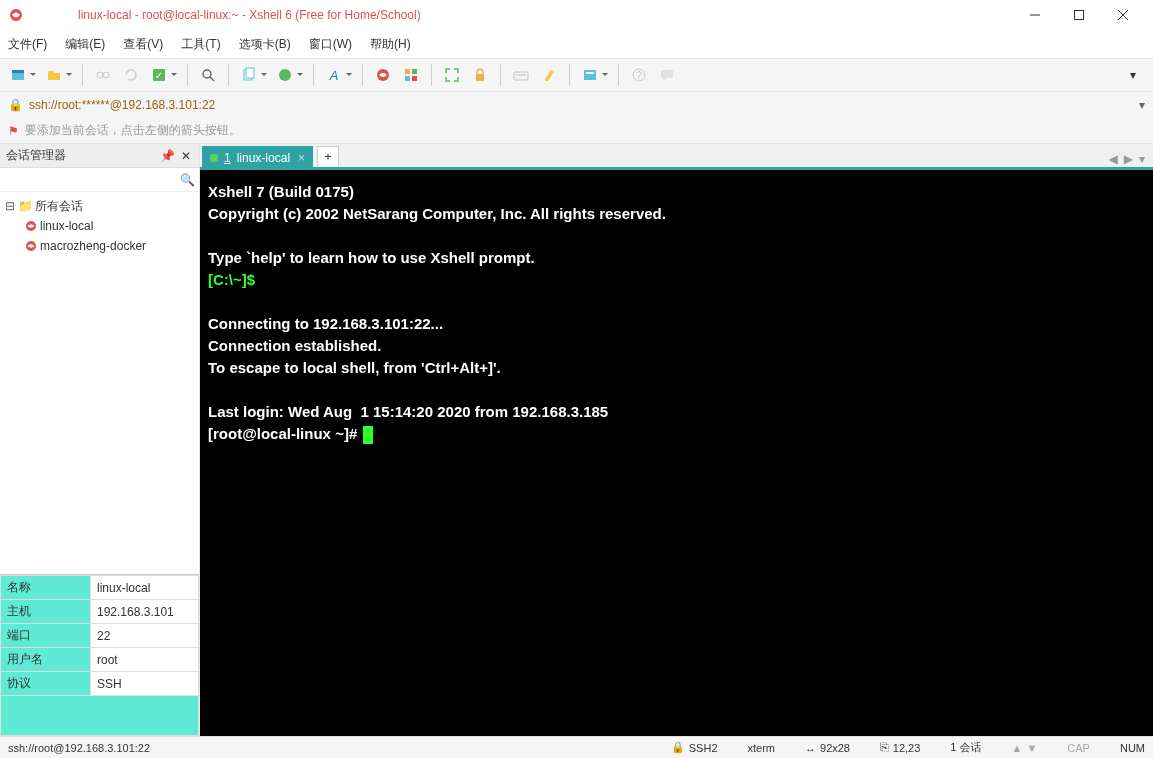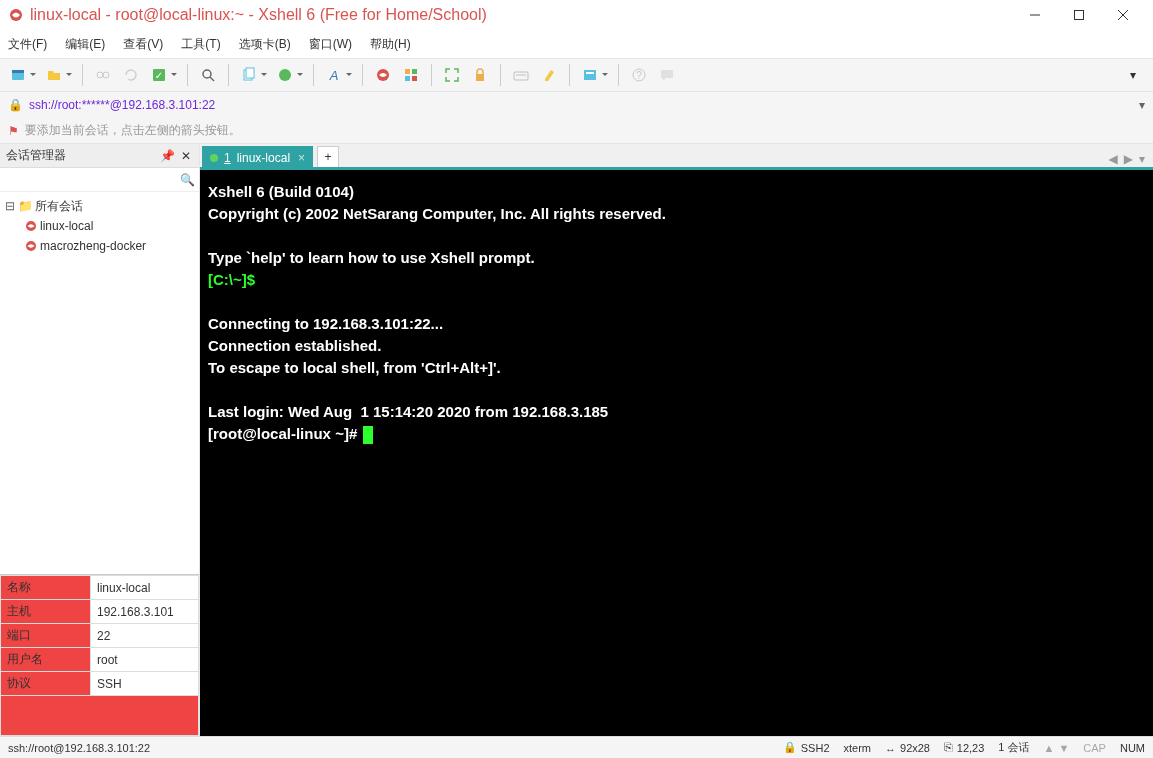--- a/index.html
+++ b/index.html
@@ -6,7 +6,7 @@
 body { width: 1153px; height: 758px; background: #fff; font-size: 12px; color: #333; overflow: hidden; display: flex; flex-direction: column; }
 .titlebar { height: 30px; display: flex; align-items: center; padding: 0 8px; background: #fff; }
 .titlebar .app-icon { width: 16px; height: 16px; margin-right: 6px; }
-.titlebar .title-text { color: #d9534f; font-size: 16px; flex: 1; }
+.titlebar .title-text { color: #d9534f; font-size: 12px; flex: 1; margin-left: 48px; }
 .win-controls { display: flex; gap: 0; }
 .win-btn { width: 44px; height: 28px; display: flex; align-items: center; justify-content: center; cursor: pointer; }
 .menubar { height: 28px; display: flex; align-items: center; padding: 0 0; gap: 2px; background: #fff; }

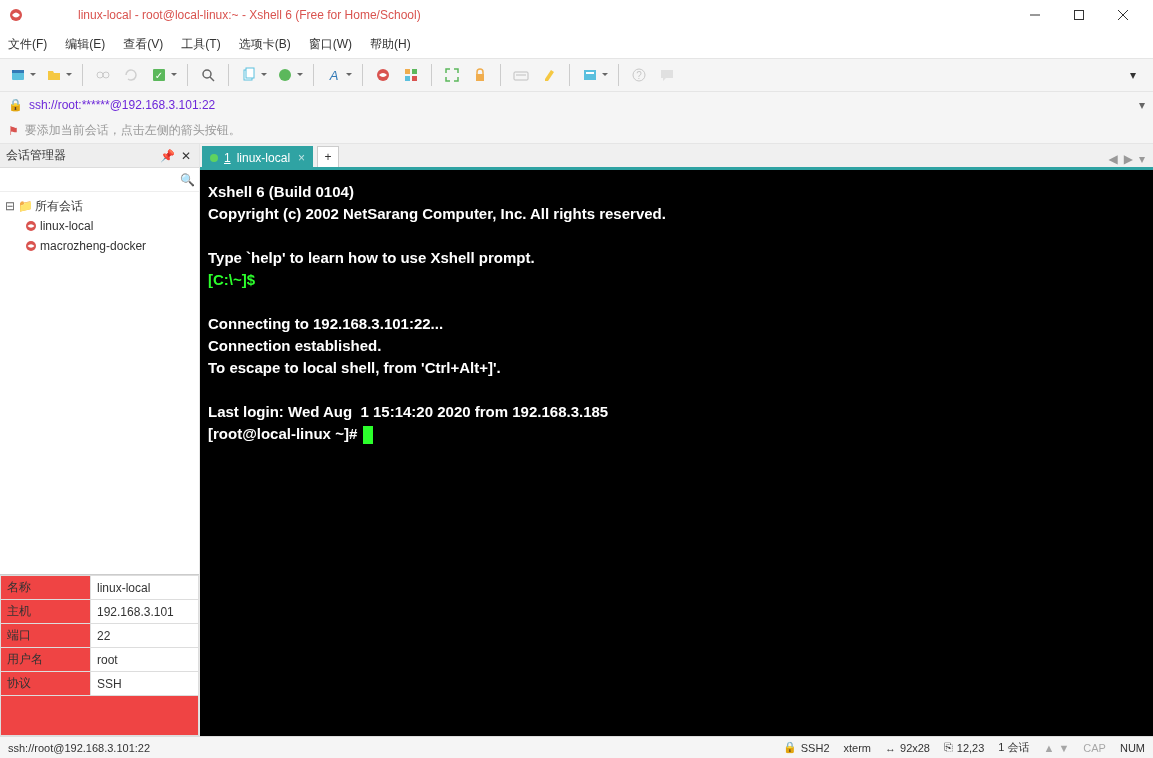--- a/index.html
+++ b/index.html
@@ -19,7 +19,7 @@
 .toolbar .spacer { flex: 1; }
 .addressbar { height: 26px; display: flex; align-items: center; padding: 0 8px; background: #f5f5f5; gap: 6px; }
 .addr-lock { color: #f0ad4e; }
-.addr-text { color: #6d28d9; font-size: 12px; flex: 1; }
+.addr-text { color: #a16207; font-size: 12px; flex: 1; }
 .addr-dd { color: #666; }
 .tipbar { height: 26px; display: flex; align-items: center; padding: 0 8px; background: #f5f5f5; gap: 6px; border-bottom: 1px solid #e5e5e5; }
 .tip-flag { color: #d9534f; }

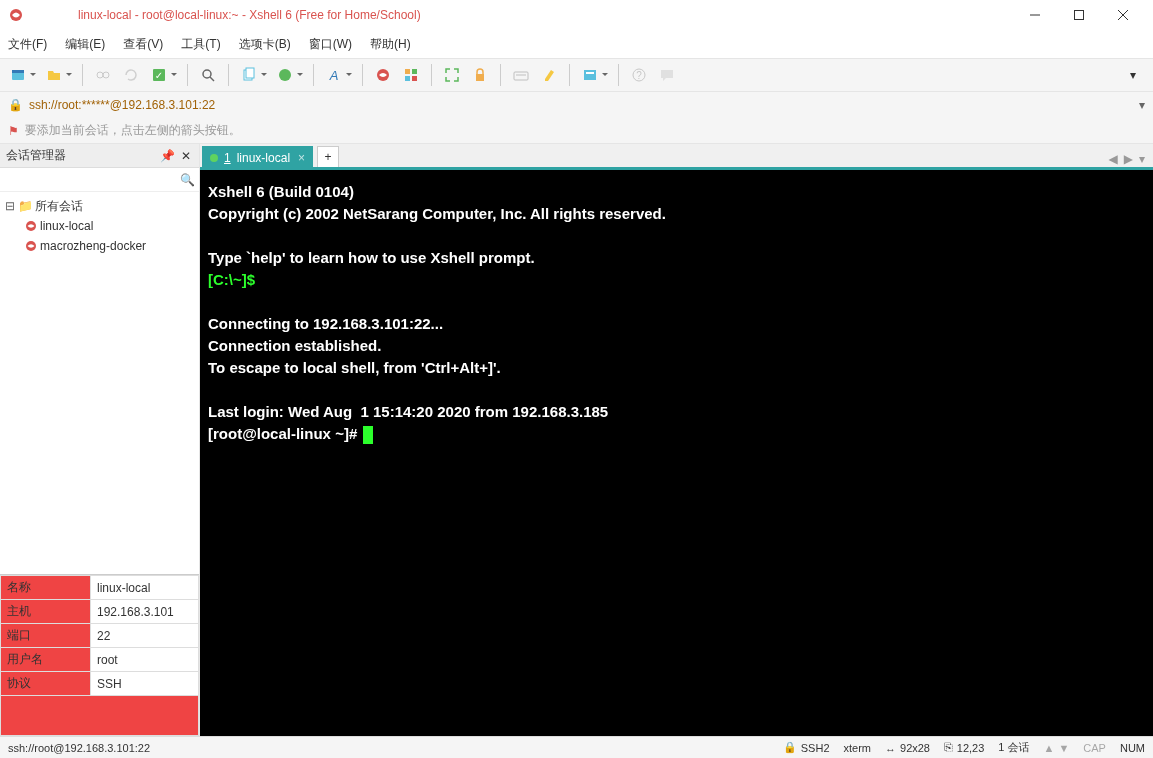--- a/index.html
+++ b/index.html
@@ -316,7 +316,7 @@
         <span>▾</span>
       </div>
     </div>
-    <div class="terminal"><span>Xshell 6 (Build 0104)</span>
+    <div class="terminal"><span>Xshell 7 (Build 0175)</span>
 <span>Copyright (c) 2002 NetSarang Computer, Inc. All rights reserved.</span>
 <span></span>
 <span>Type `help' to learn how to use Xshell prompt.</span>

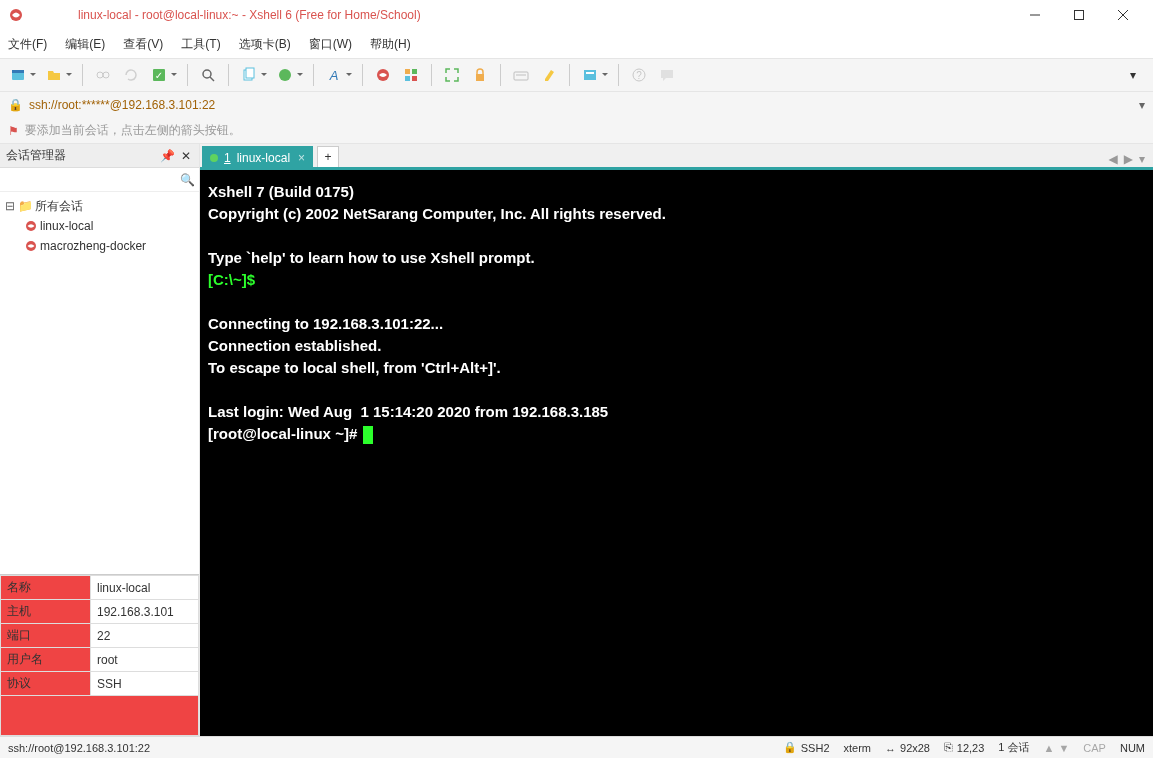--- a/index.html
+++ b/index.html
@@ -43,7 +43,7 @@
 .props { border-top: 1px solid #ccc; }
 .props table { width: 100%; border-collapse: collapse; font-size: 12px; }
 .props td { border: 1px solid #ddd; padding: 3px 6px; height: 20px; }
-.props td:first-child { width: 90px; background: #ef4444; font-family: Liberation Serif, serif; }
+.props td:first-child { width: 90px; background: #5eead4; font-family: Liberation Serif, serif; }
 .main { flex: 1; display: flex; flex-direction: column; min-width: 0; }
 .tabs { height: 26px; display: flex; align-items: flex-end; background: #f0f0f0; position: relative; }
 .tabs::after { content: ''; position: absolute; bottom: 0; left: 0; right: 0; height: 3px; background: #2fa3a3; }

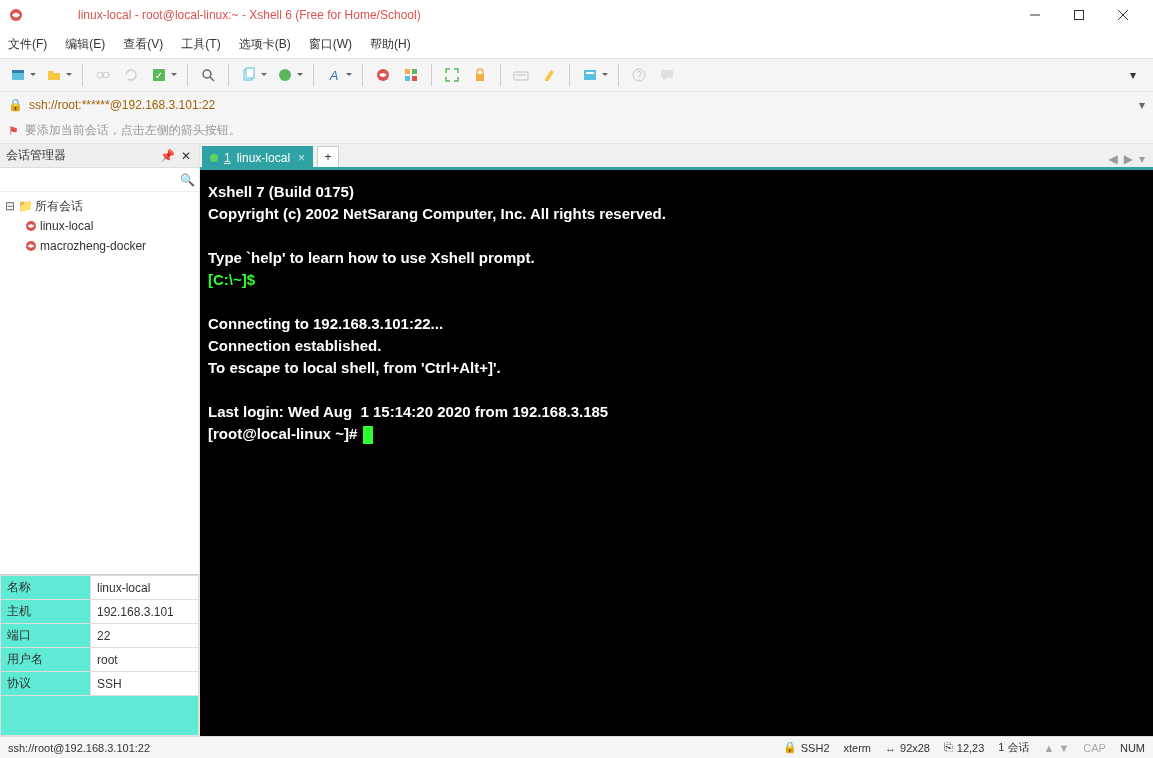--- a/index.html
+++ b/index.html
@@ -56,7 +56,7 @@
 .terminal { flex: 1; background: #000; color: #fff; font-family: "Consolas", "Courier New", monospace; font-size: 15px; line-height: 20px; padding: 12px 8px; white-space: pre; overflow: hidden; font-weight: bold; }
 .term-green { color: #2cff2c; }
 .cursor { display: inline-block; width: 10px; height: 18px; background: #2cff2c; vertical-align: text-bottom; margin-left: 2px; }
-.statusbar { height: 22px; display: flex; align-items: center; padding: 0 8px; background: #f5f5f5; border-top: 1px solid #ddd; font-size: 11px; gap: 14px; }
+.statusbar { height: 22px; display: flex; align-items: center; padding: 0 8px; background: #f5f5f5; border-top: 1px solid #ddd; font-size: 11px; gap: 30px; }
 .statusbar .sb-left { flex: 1; }
 .sb-item { display: flex; align-items: center; gap: 4px; }
 .sb-lock { color: #f0ad4e; }

